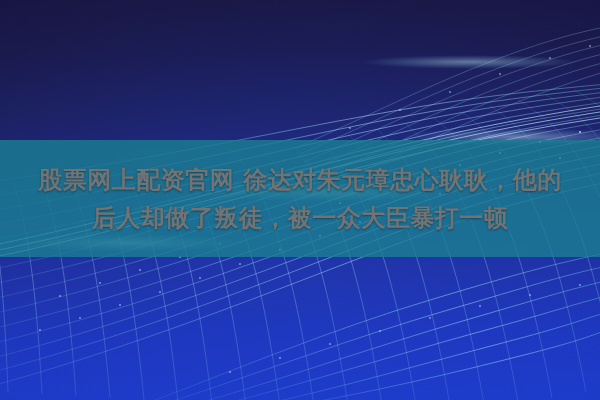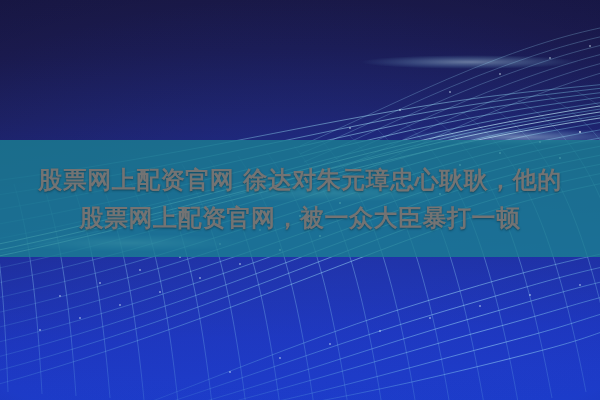--- a/index.html
+++ b/index.html
@@ -225,7 +225,7 @@
 
   <div class="caption-band">
     <div class="caption-line">股票网上配资官网 徐达对朱元璋忠心耿耿，他的</div>
-    <div class="caption-line">股票网上配资官网，被一众大臣暴打一顿</div>
+    <div class="caption-line">后人却做了叛徒，被一众大臣暴打一顿</div>
   </div>
 
 </div>

